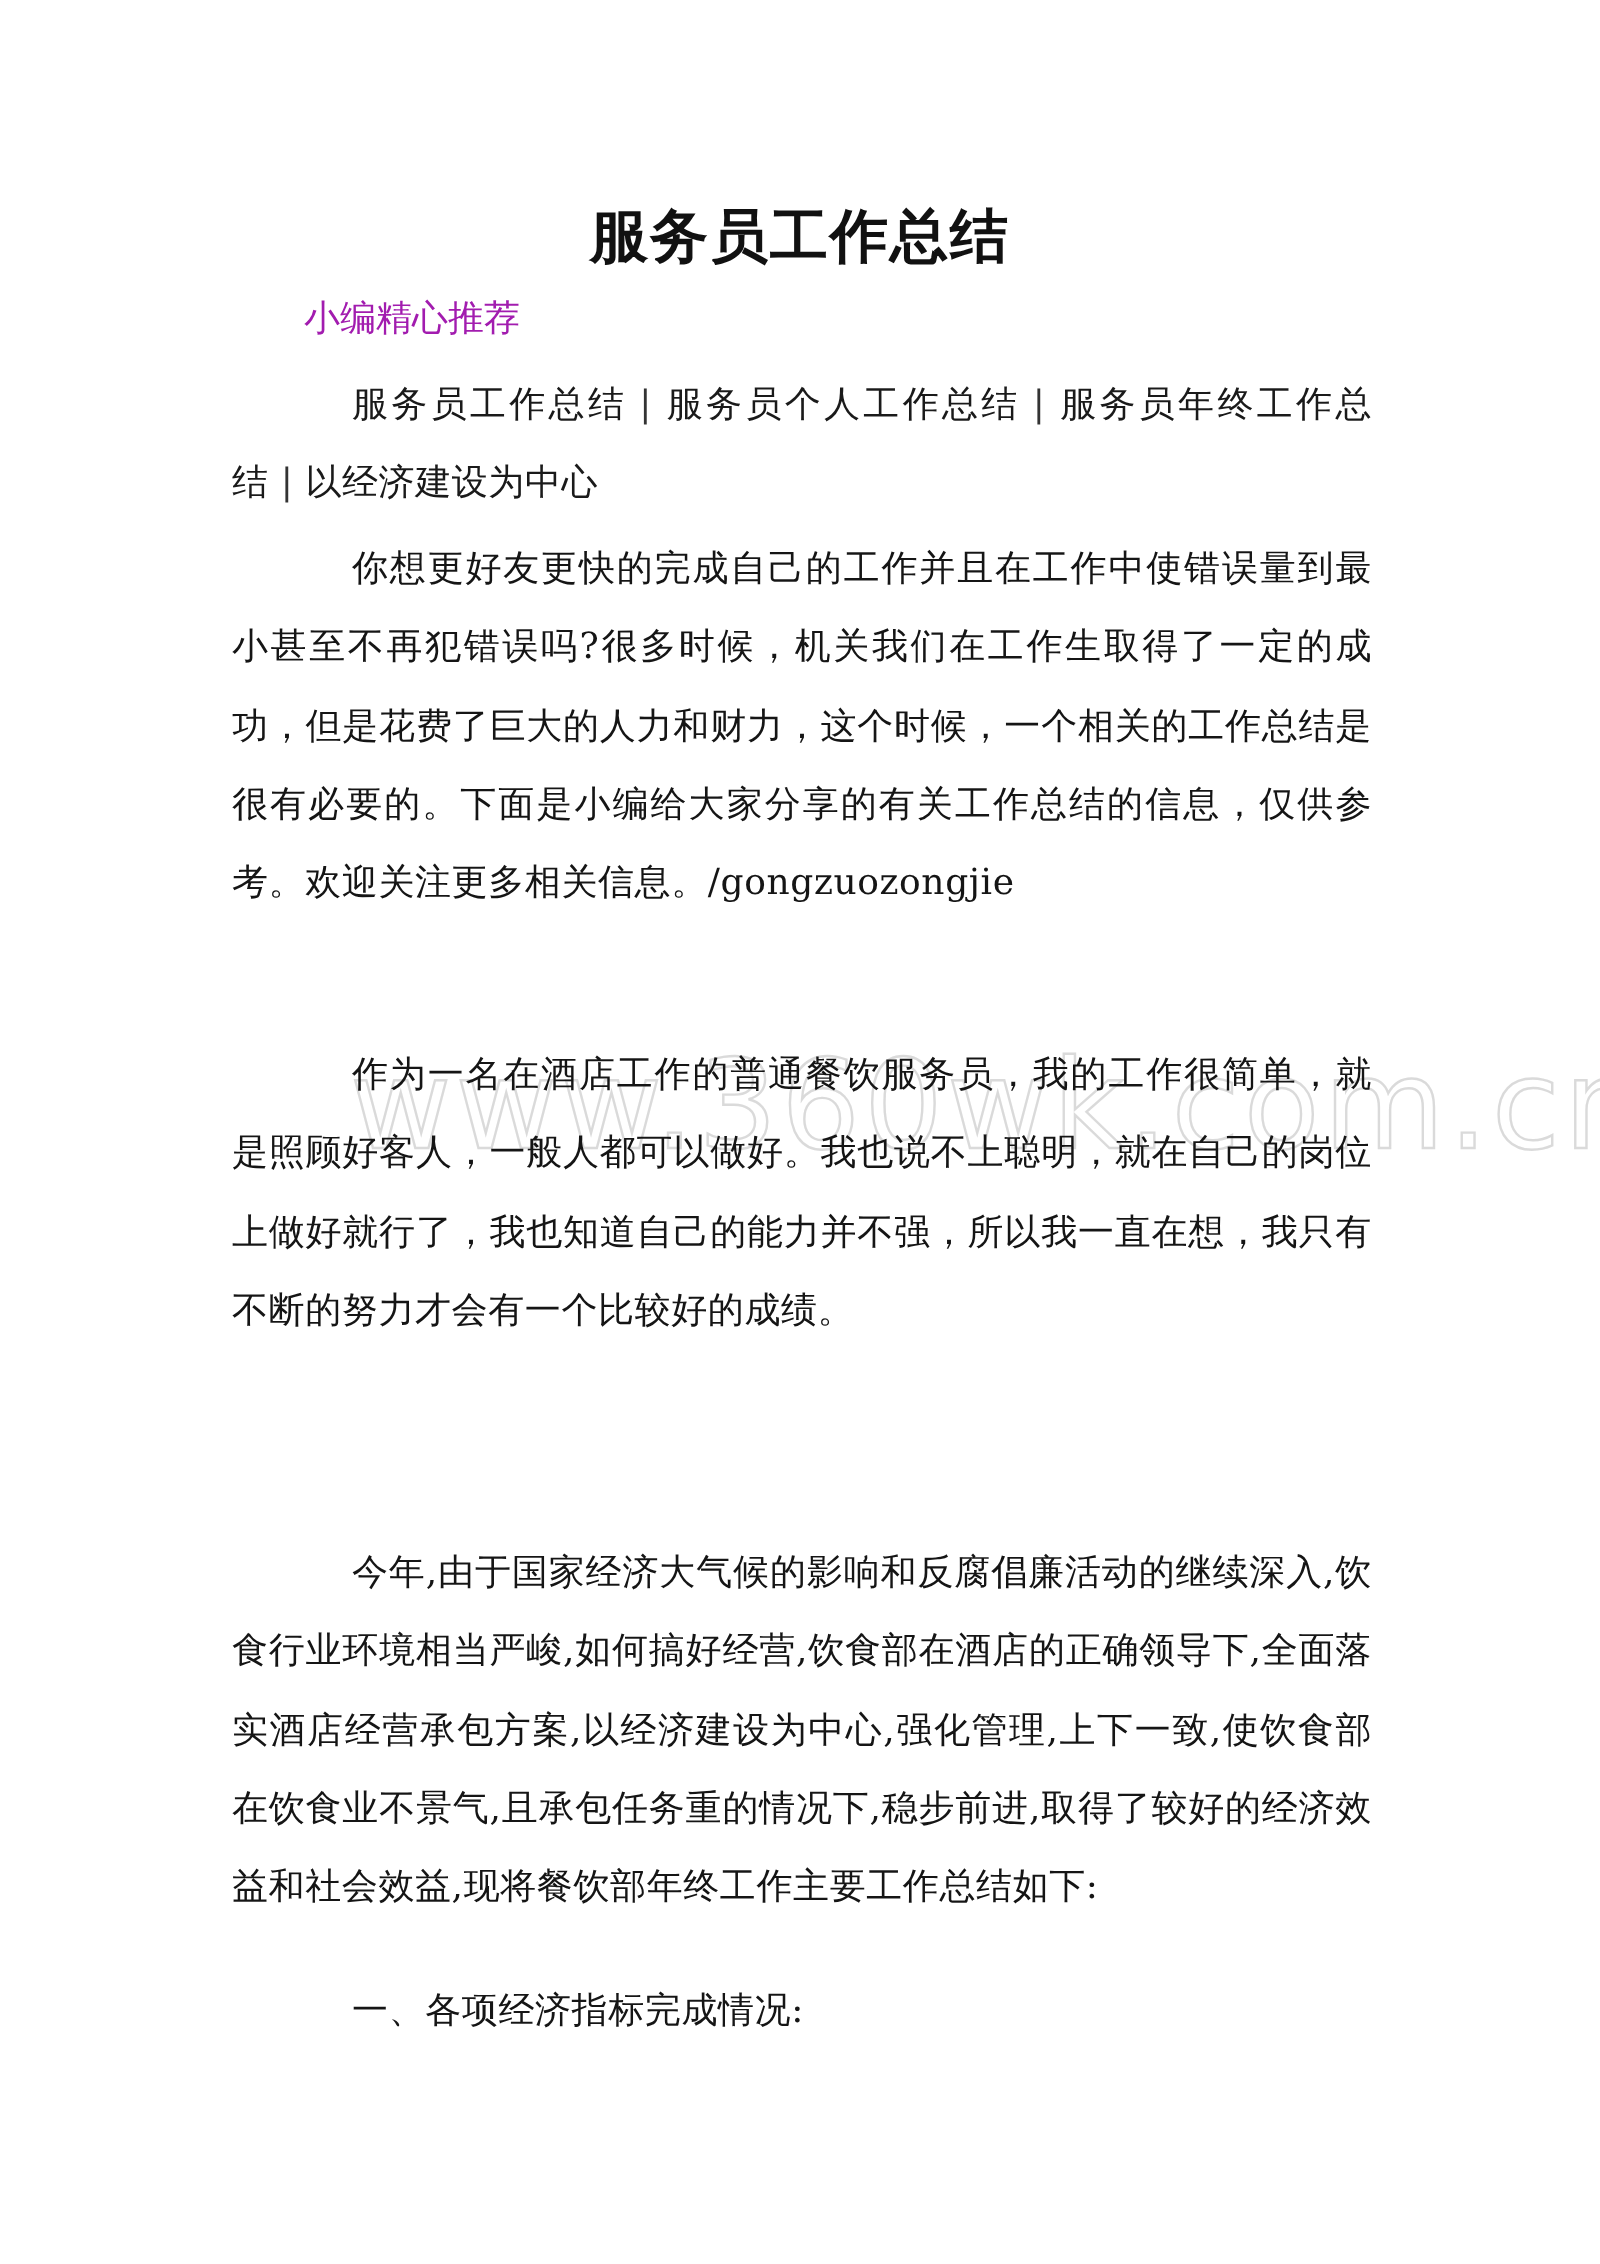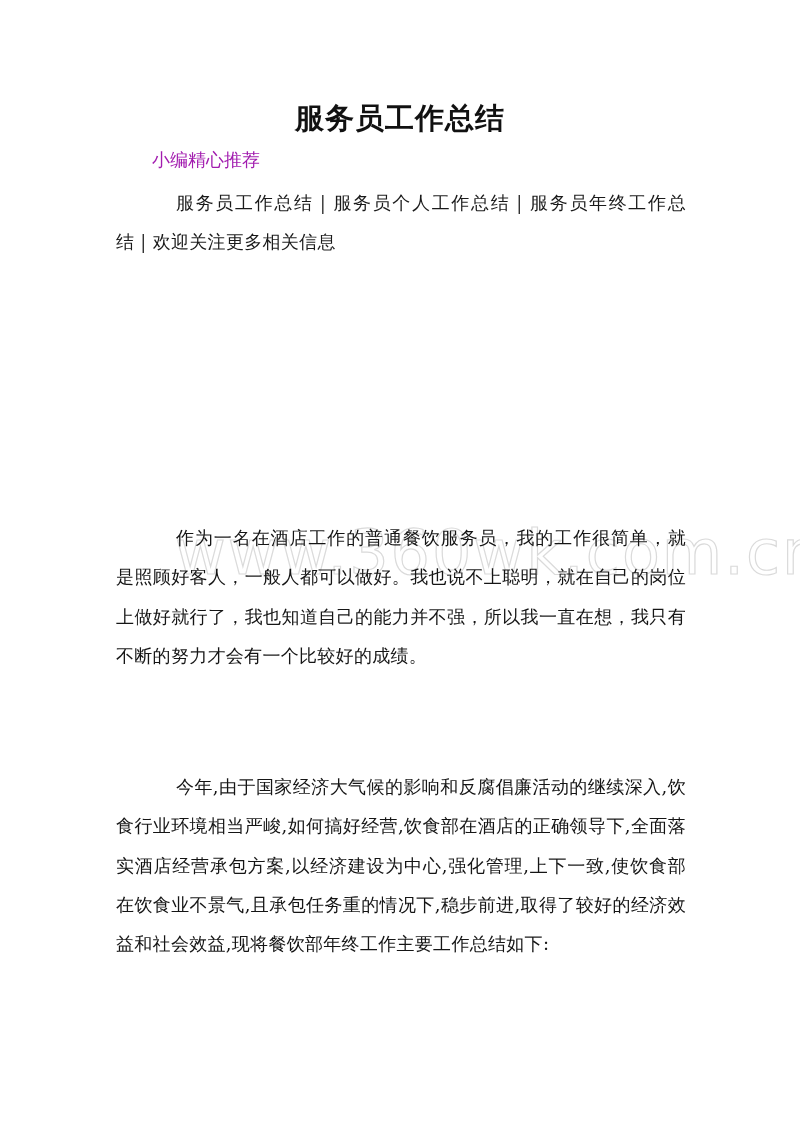--- a/index.html
+++ b/index.html
@@ -95,7 +95,7 @@
 
   <div class="subtitle">小编精心推荐</div>
 
-  <p class="para links-para"><a class="link">服务员工作总结</a><span class="sep">|</span><a class="link">服务员个人工作总结</a><span class="sep">|</span><a class="link">服务员年终工作总结</a><span class="sep">|</span><a class="link">欢迎关注更多相关信息</a></p>
+  <p class="para links-para"><a class="link">服务员工作总结</a><span class="sep">|</span><a class="link">服务员个人工作总结</a><span class="sep">|</span><a class="link">服务员年终工作总结</a><span class="sep">|</span><a class="link">以经济建设为中心</a></p>
 
 
   <p class="para p2">作为一名在酒店工作的普通餐饮服务员，我的工作很简单，就是照顾好客人，一般人都可以做好。我也说不上聪明，就在自己的岗位上做好就行了，我也知道自己的能力并不强，所以我一直在想，我只有不断的努力才会有一个比较好的成绩。</p>

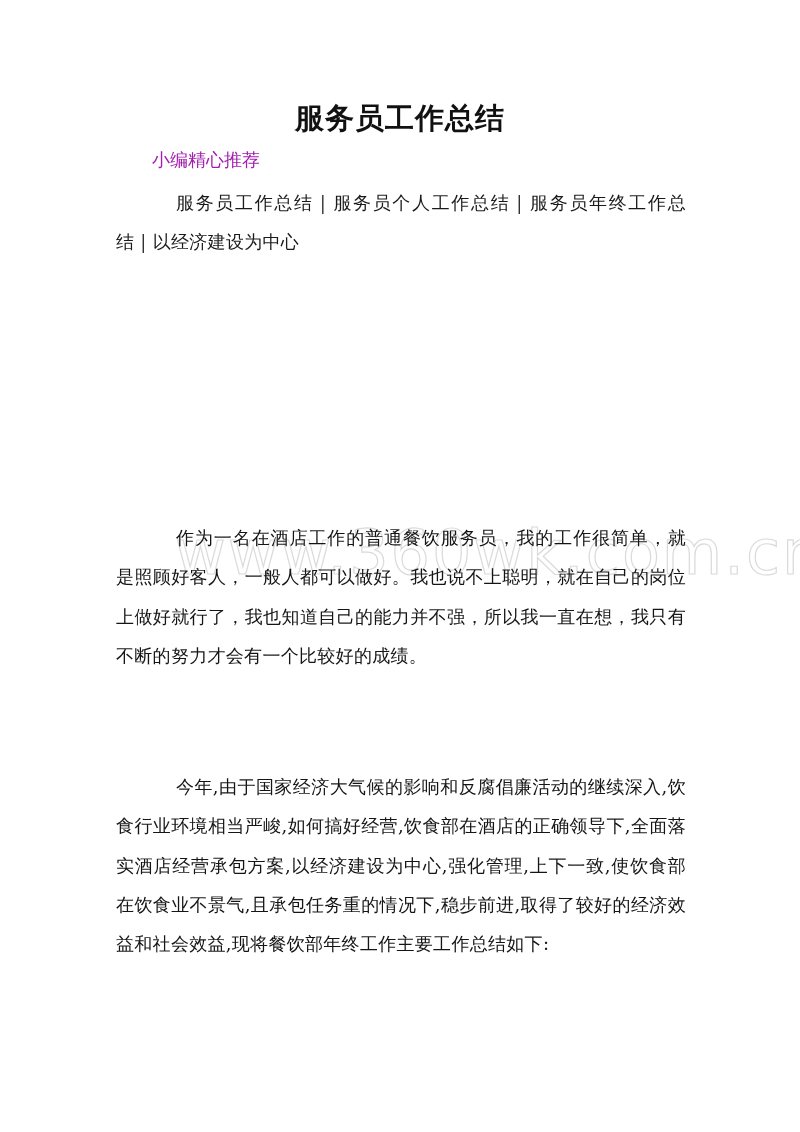--- a/index.html
+++ b/index.html
@@ -97,6 +97,7 @@
 
   <p class="para links-para"><a class="link">服务员工作总结</a><span class="sep">|</span><a class="link">服务员个人工作总结</a><span class="sep">|</span><a class="link">服务员年终工作总结</a><span class="sep">|</span><a class="link">以经济建设为中心</a></p>
 
+  <p class="para p1">你想更好友更快的完成自己的工作并且在工作中使错误量到最小甚至不再犯错误吗?很多时候，机关我们在工作生取得了一定的成功，但是花费了巨大的人力和财力，这个时候，一个相关的工作总结是很有必要的。下面是小编给大家分享的有关工作总结的信息，仅供参考。欢迎关注更多相关信息。/gongzuozongjie</p>
 
   <p class="para p2">作为一名在酒店工作的普通餐饮服务员，我的工作很简单，就是照顾好客人，一般人都可以做好。我也说不上聪明，就在自己的岗位上做好就行了，我也知道自己的能力并不强，所以我一直在想，我只有不断的努力才会有一个比较好的成绩。</p>
 

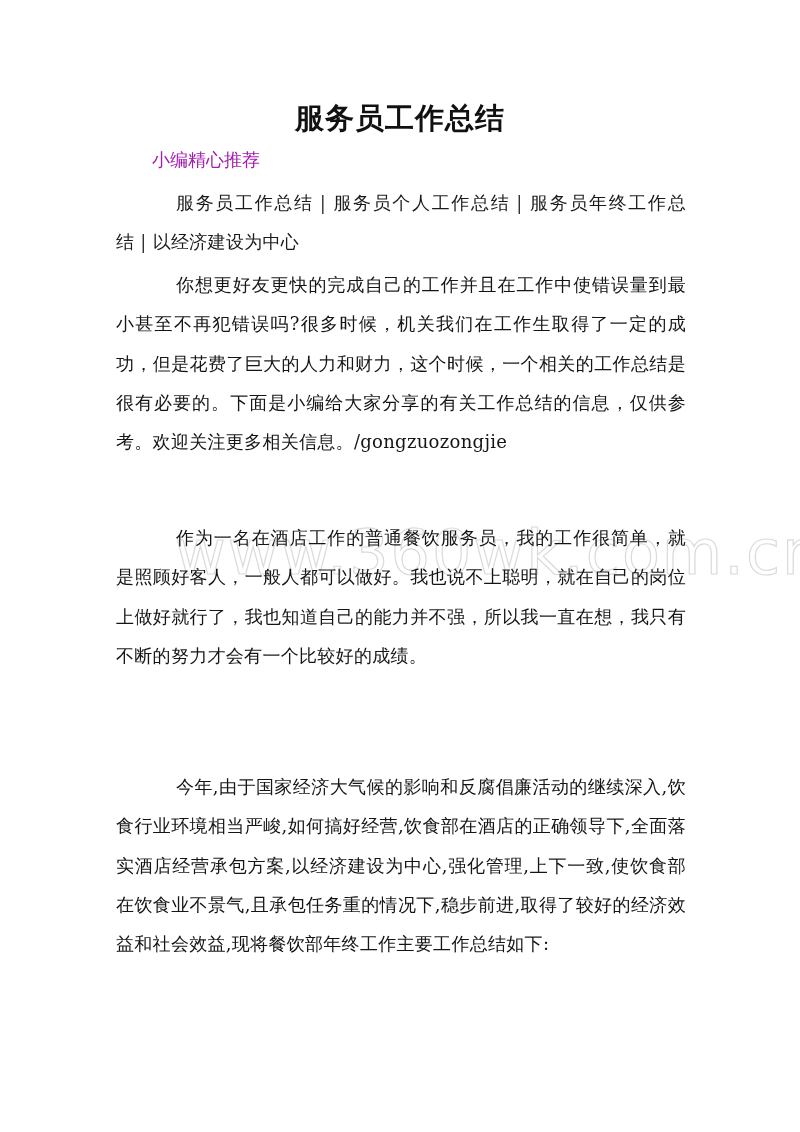--- a/index.html
+++ b/index.html
@@ -103,6 +103,7 @@
 
   <p class="para p3">今年,由于国家经济大气候的影响和反腐倡廉活动的继续深入,饮食行业环境相当严峻,如何搞好经营,饮食部在酒店的正确领导下,全面落实酒店经营承包方案,以经济建设为中心,强化管理,上下一致,使饮食部在饮食业不景气,且承包任务重的情况下,稳步前进,取得了较好的经济效益和社会效益,现将餐饮部年终工作主要工作总结如下:</p>
 
+  <p class="para p4">一、各项经济指标完成情况:</p>
 
 </div>
 

